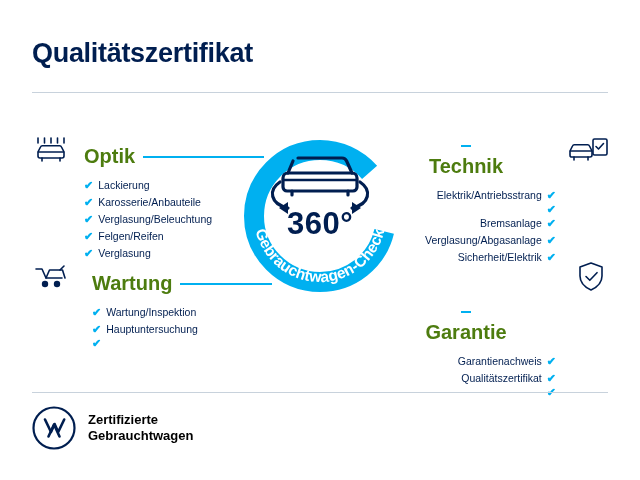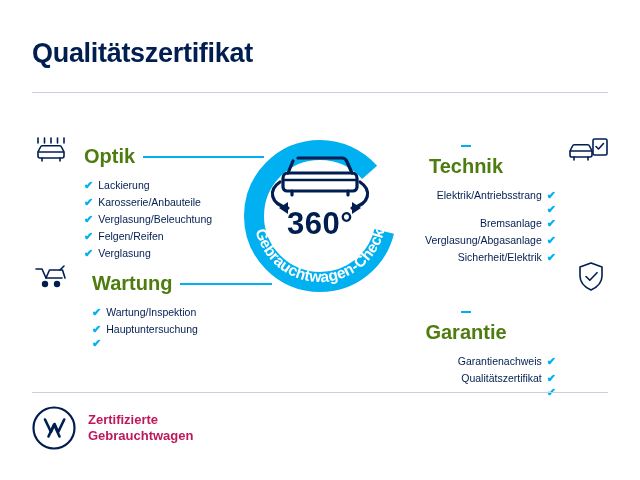--- a/index.html
+++ b/index.html
@@ -165,7 +165,7 @@
     font-size: 13px;
     font-weight: bold;
     line-height: 16px;
-    color: #be185d;
+    color: #000000;
     white-space: pre-line;
   }
 </style>

